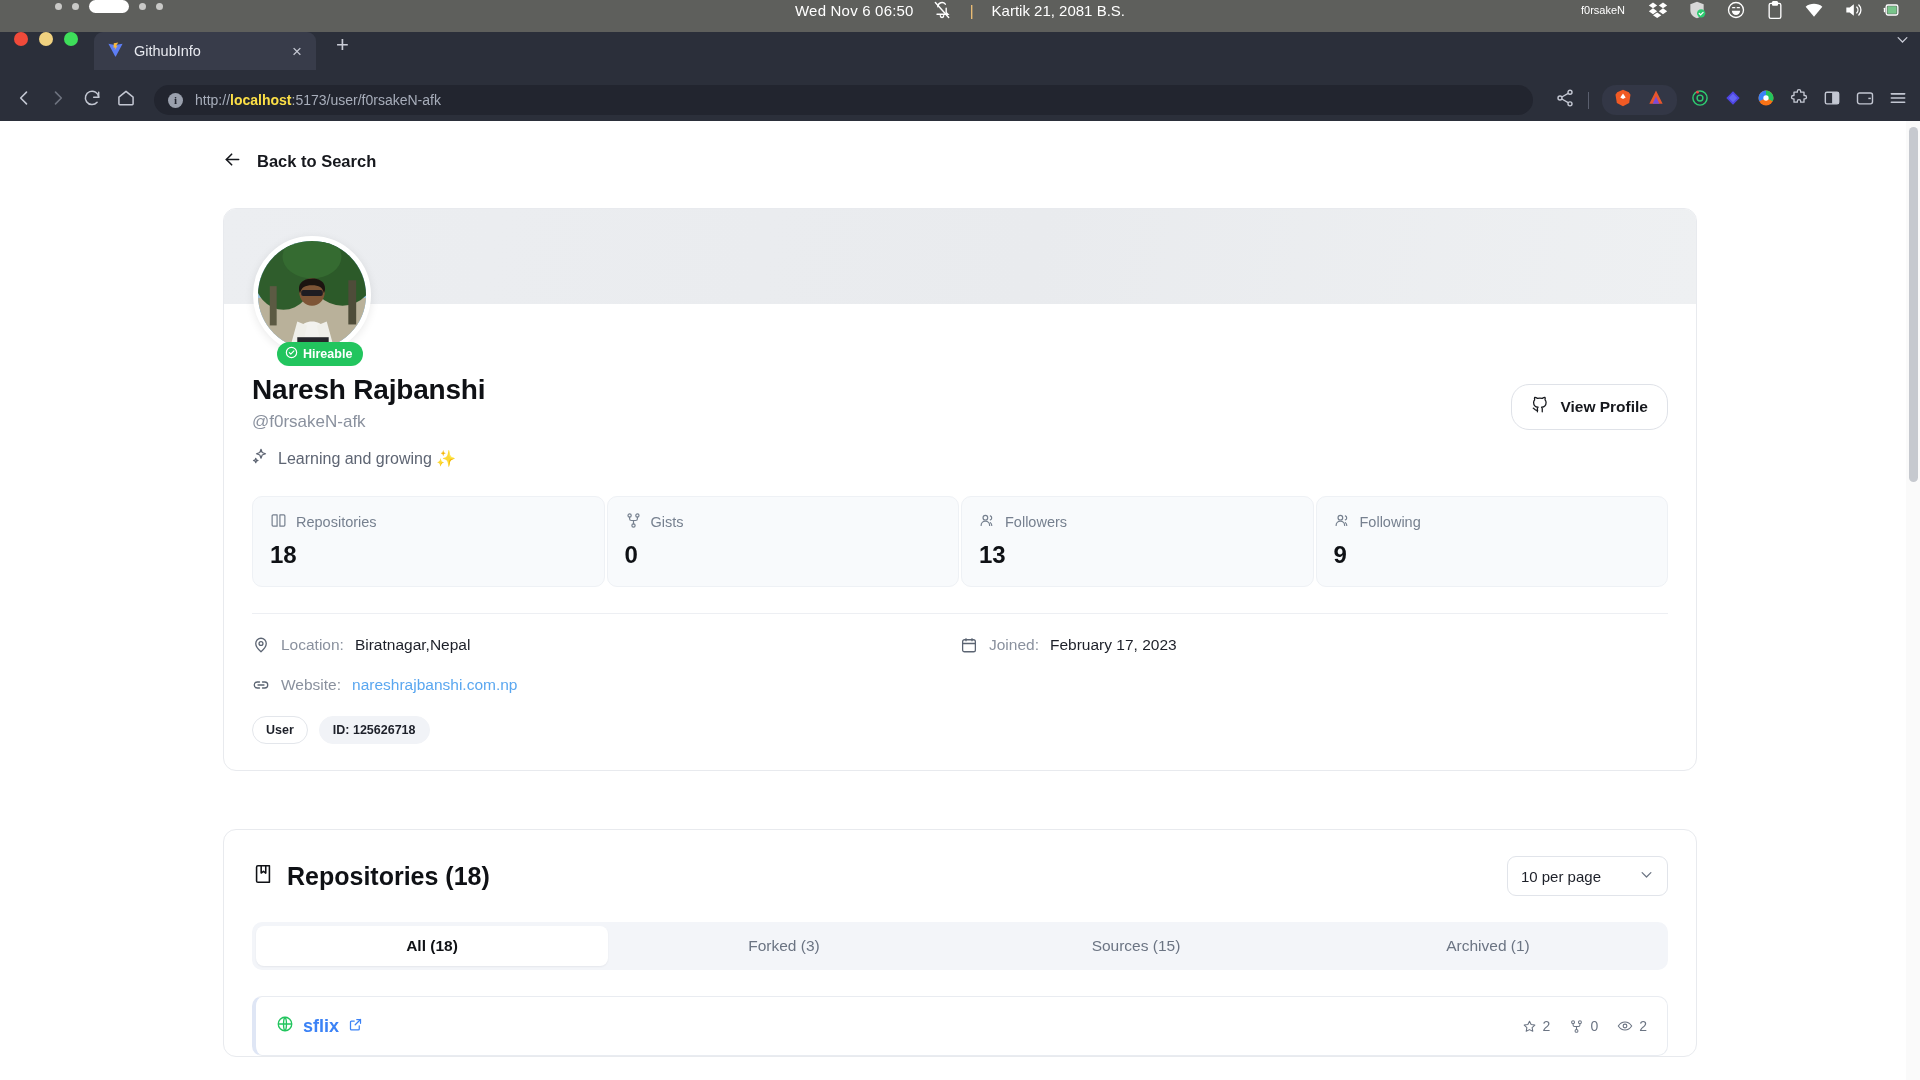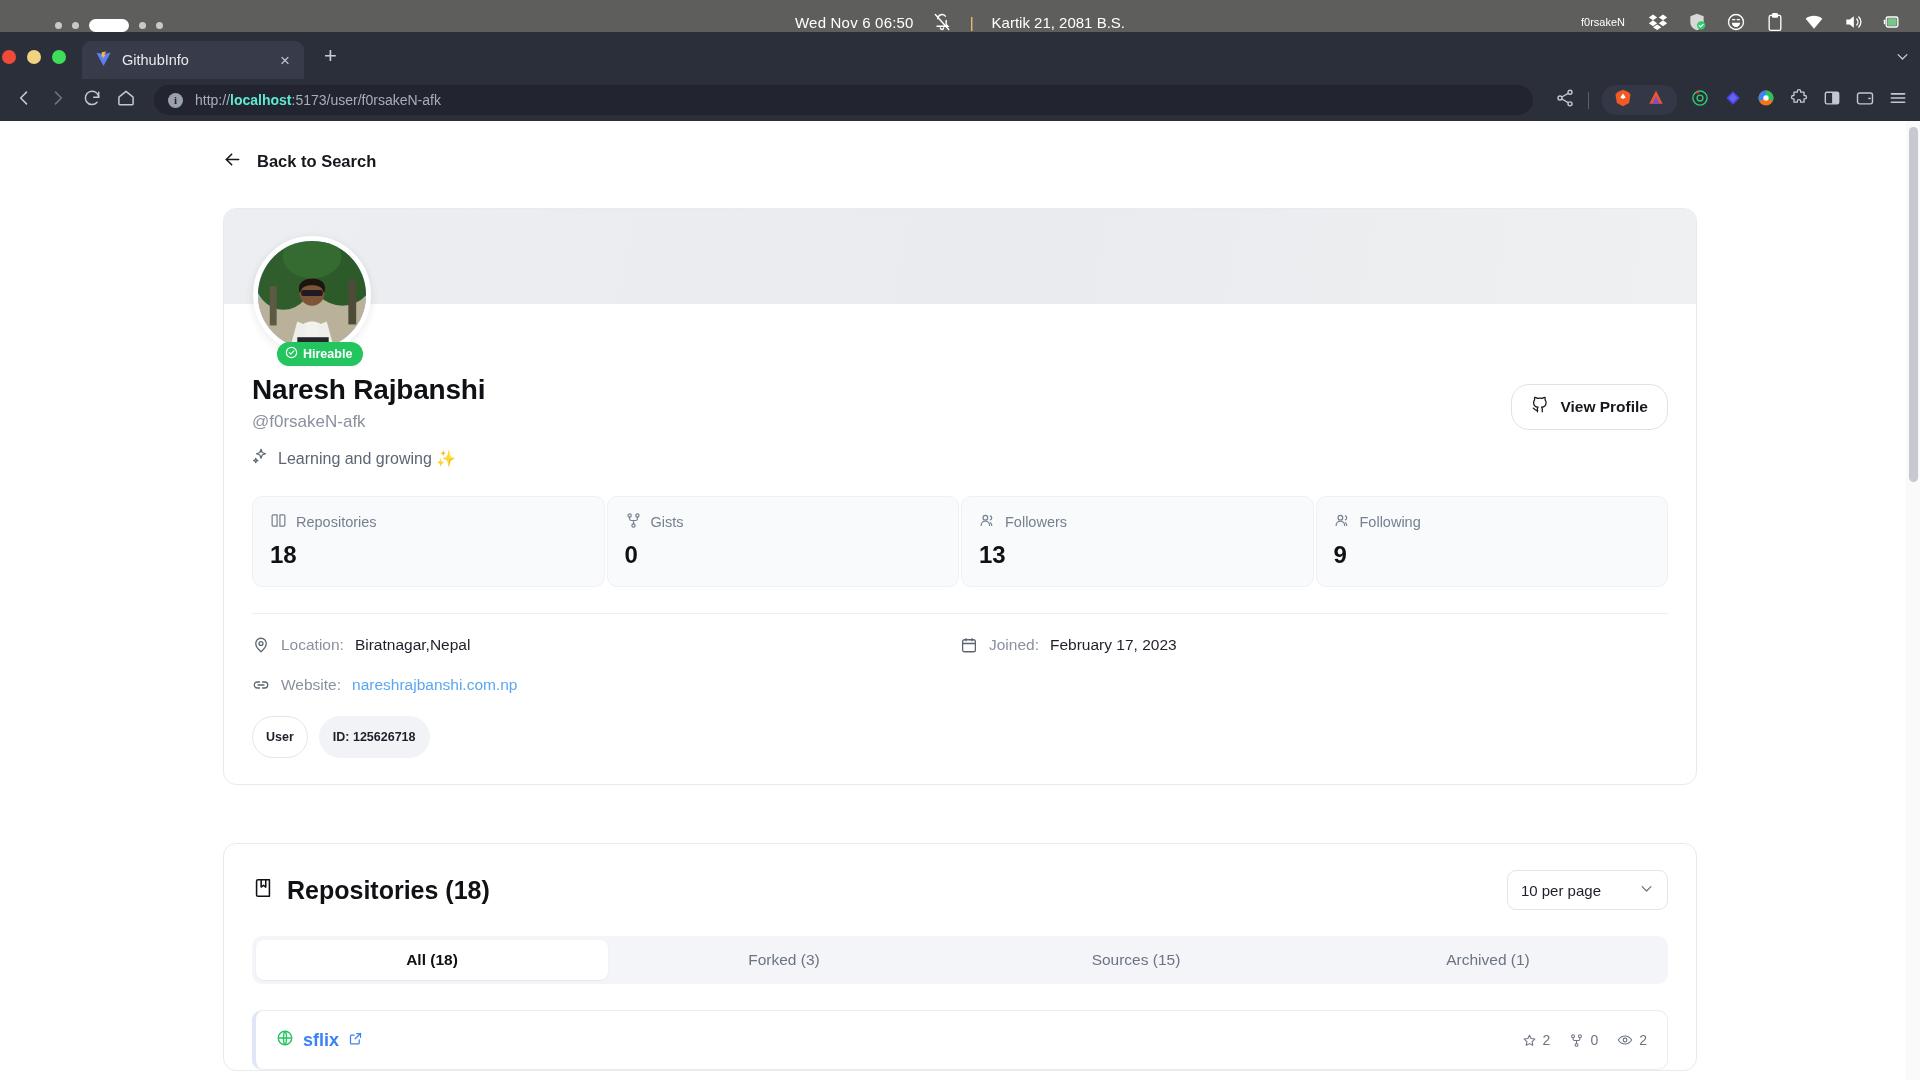--- a/index.html
+++ b/index.html
@@ -14,7 +14,7 @@
   #os-panel {
     height: 32px; width: 100%;
     background: #5e5f5c;
-    display: flex; align-items: flex-end;
+    display: flex; align-items: flex-start;
     color: #ffffff; font-size: 15px;
     position: relative;
   }

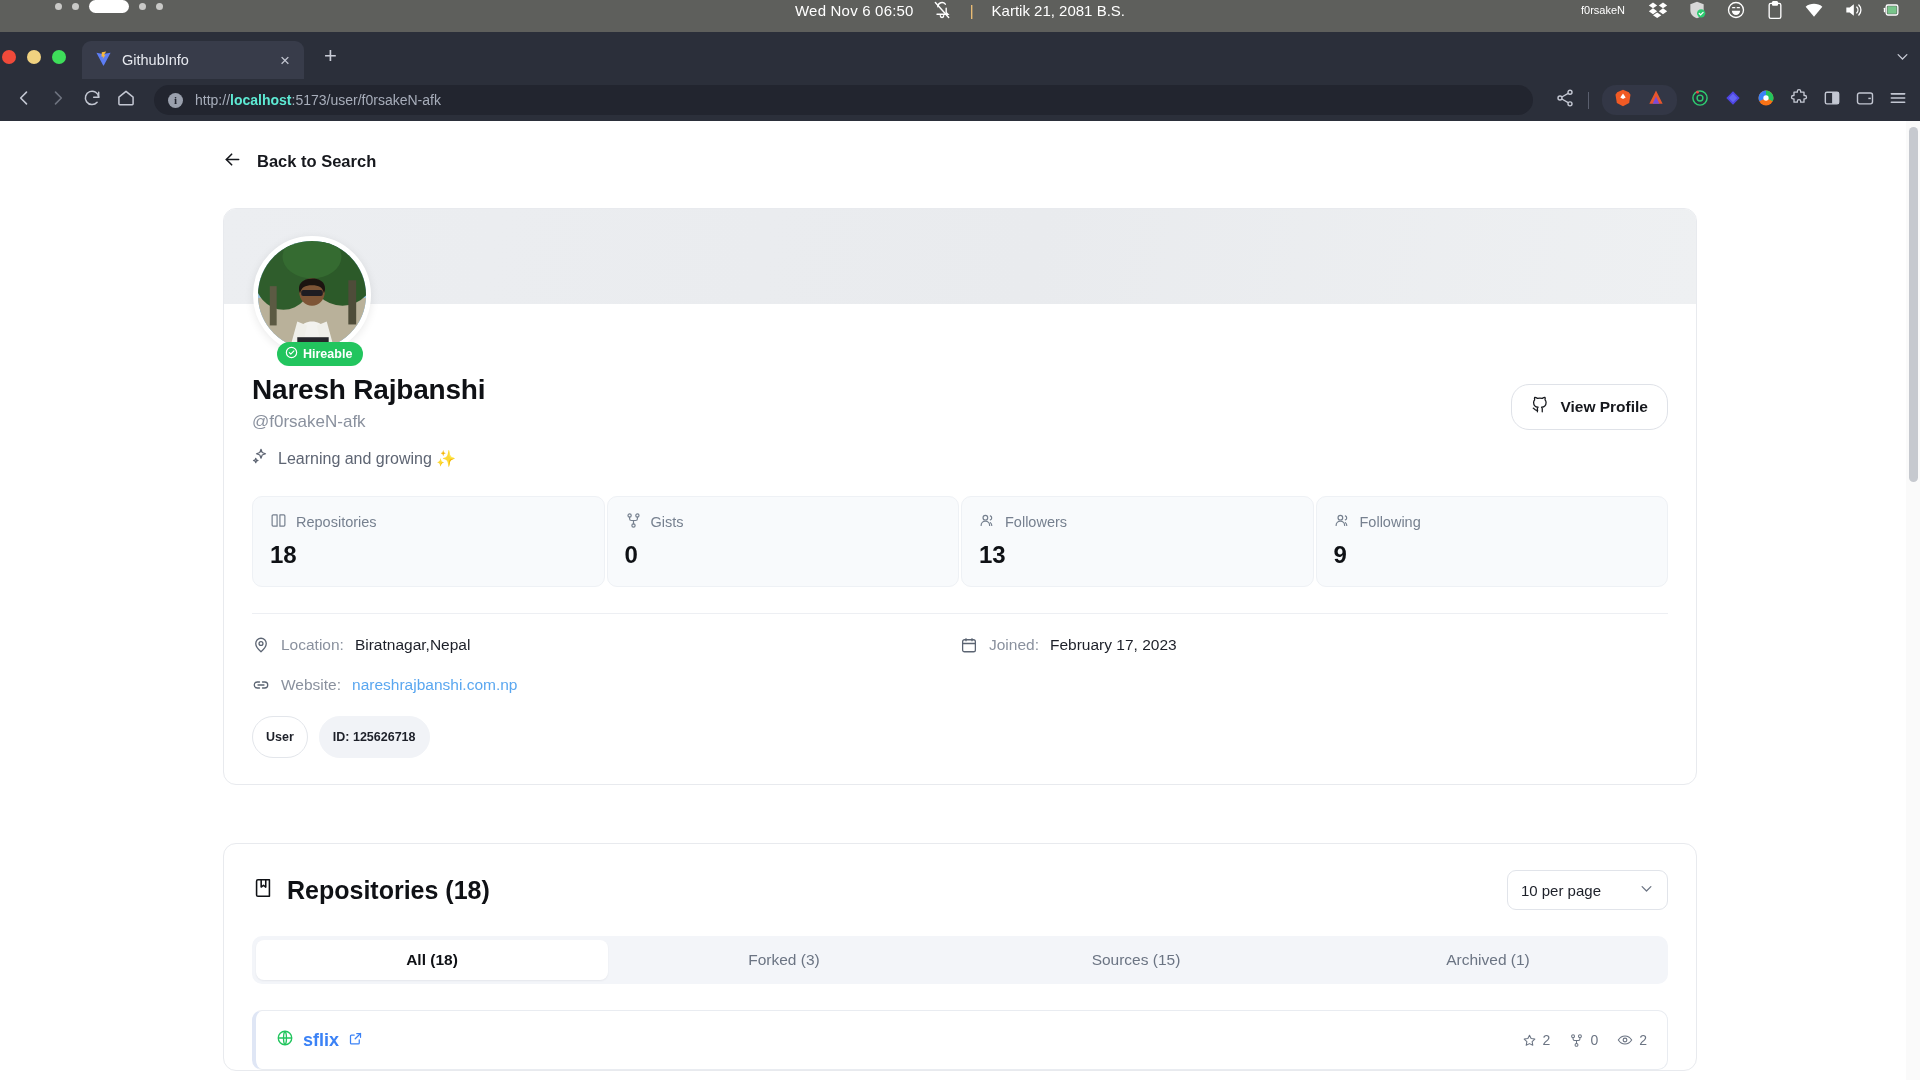--- a/index.html
+++ b/index.html
@@ -39,7 +39,7 @@
   #browser { background: #2b2f3a; }
   #tabstrip {
     height: 47px; background: #2b2f3a;
-    display: flex; align-items: flex-end; padding: 0 10px 0 2px;
+    display: flex; align-items: flex-start; padding: 0 10px 0 14px;
   }
   .traffic { display: flex; align-items: center; gap: 11px; padding-bottom: 15px; margin-right: 16px; }
   .tl { width: 14px; height: 14px; border-radius: 50%; }

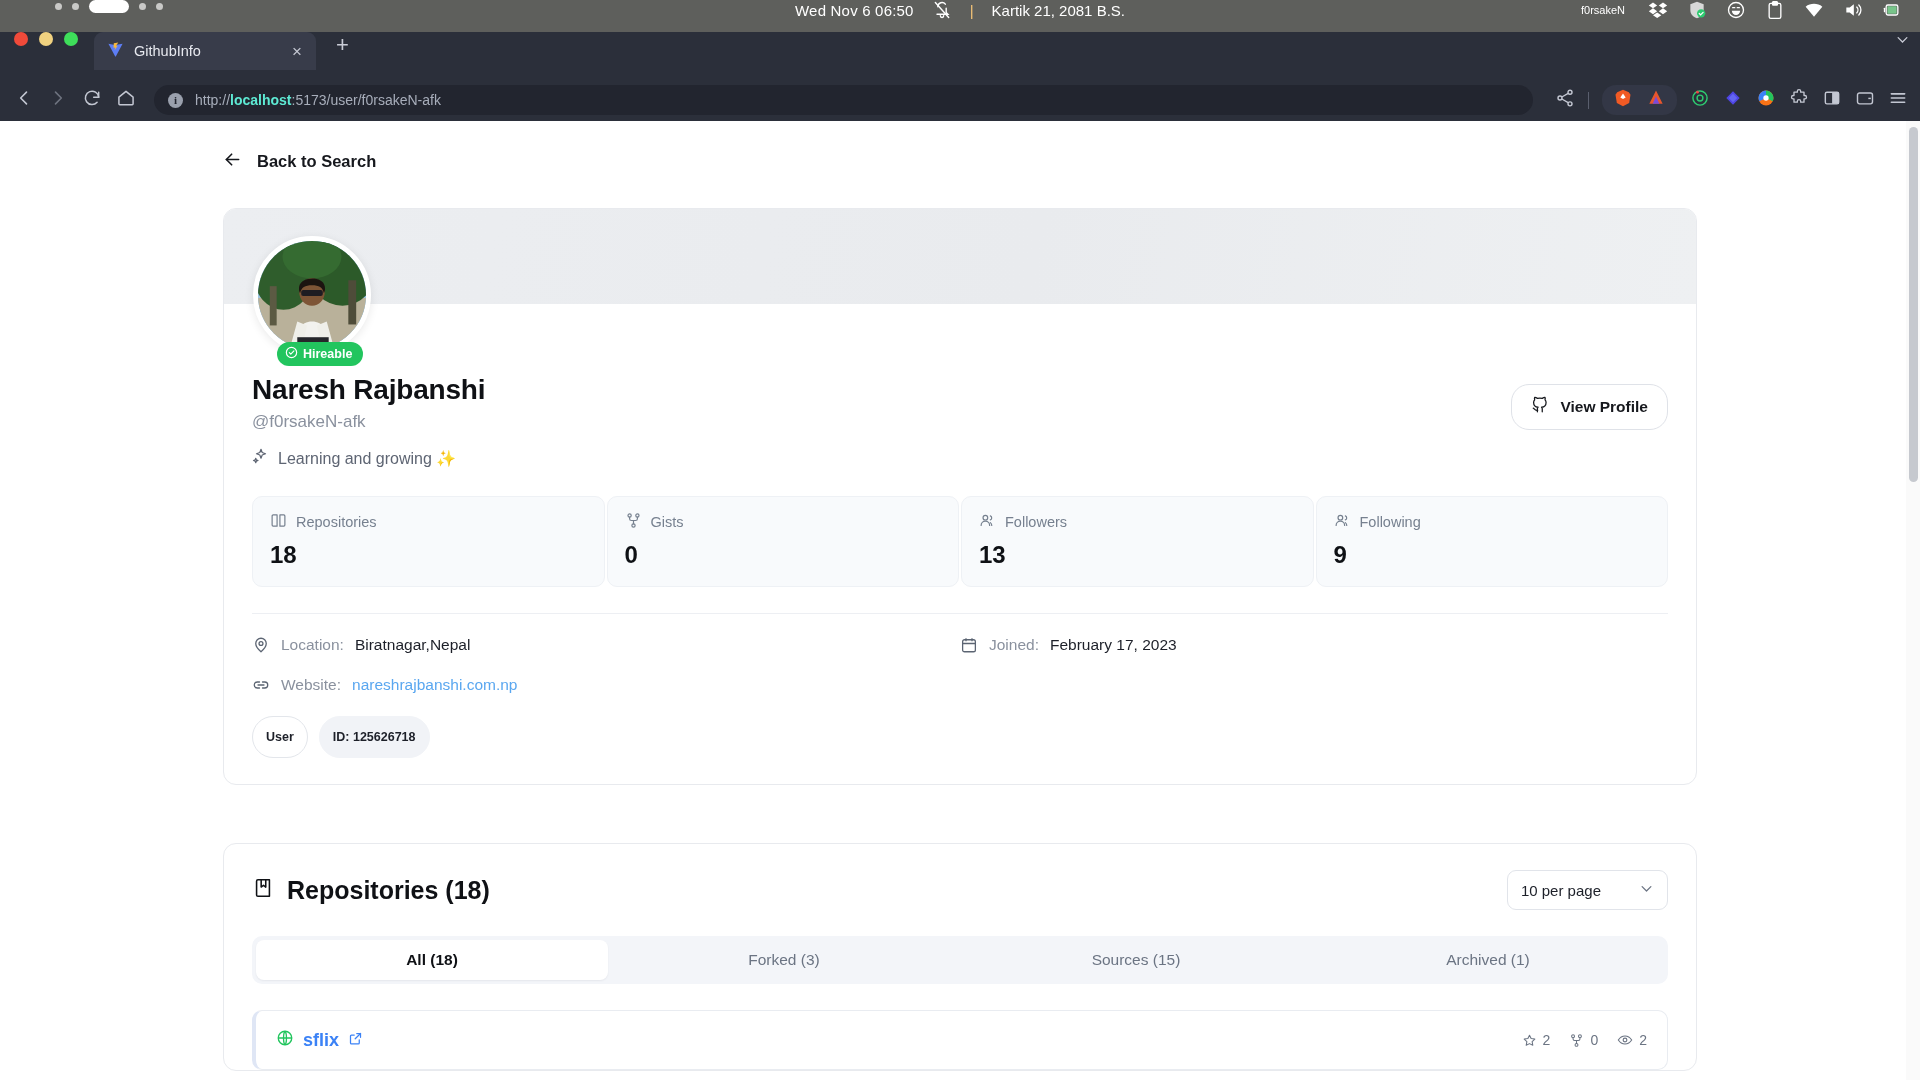--- a/index.html
+++ b/index.html
@@ -74,7 +74,7 @@
     font-family: "Liberation Serif", serif; flex: none;
   }
   .url-text { font-size: 14px; color: #a7adba; white-space: nowrap; }
-  .url-text b { color: #5eead4; font-weight: 700; margin-top: 20px; }
+  .url-text b { color: #fde047; font-weight: 700; margin-top: 20px; }
   .right-icons { display: flex; align-items: center; gap: 13px; }
   .shield-group {
     display: flex; align-items: center; gap: 13px;

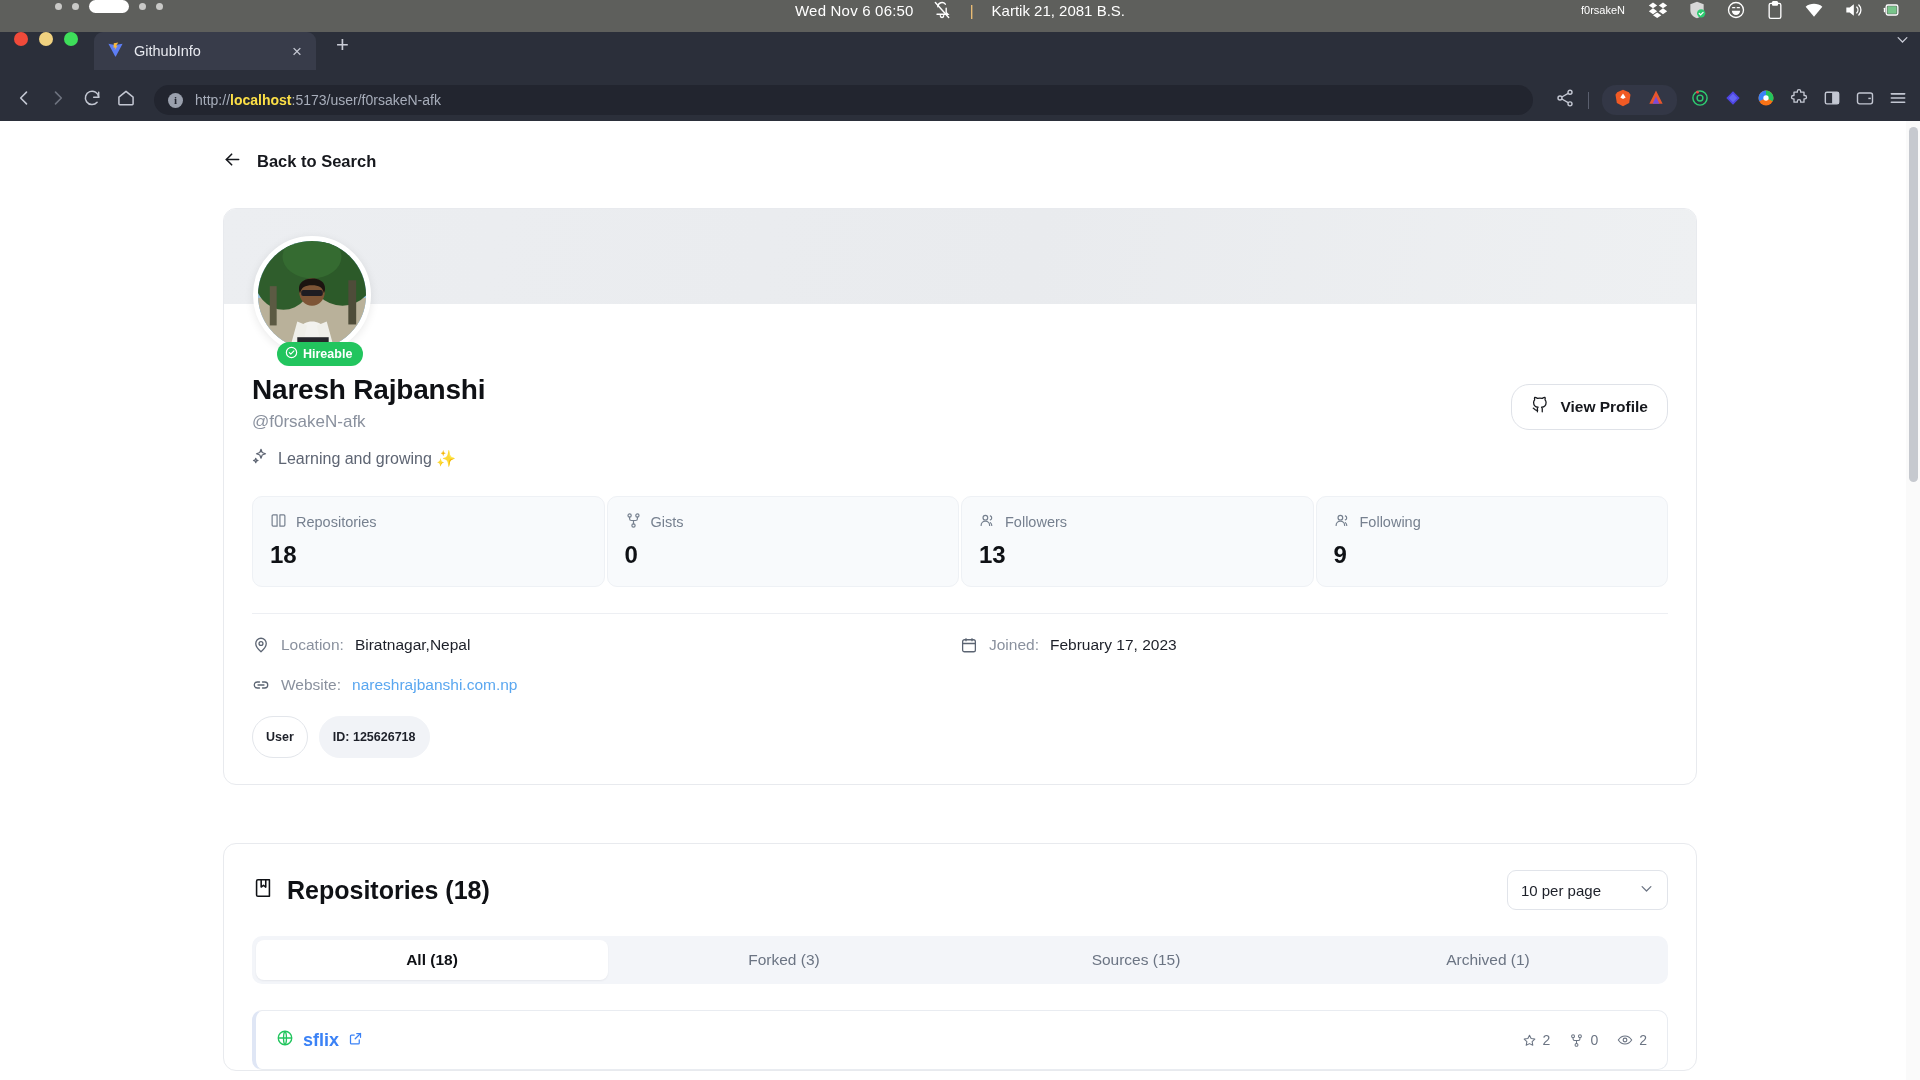--- a/index.html
+++ b/index.html
@@ -146,7 +146,7 @@
   .chip {
     border: 1px solid #e3e6eb; border-radius: 999px;
     font-size: 12.5px; font-weight: 600; color: #1d2029;
-    padding: 13px 13px; background: #fff;
+    padding: 6px 13px; background: #fff;
   }
   .chip.grey { background: #f1f3f7; border-color: #f1f3f7; }
 

